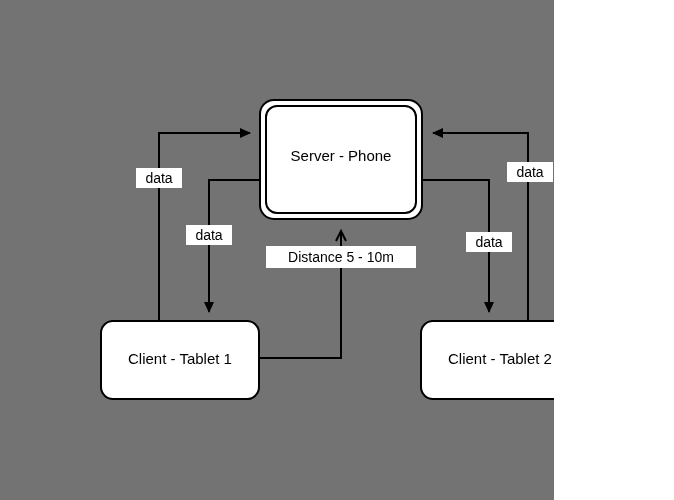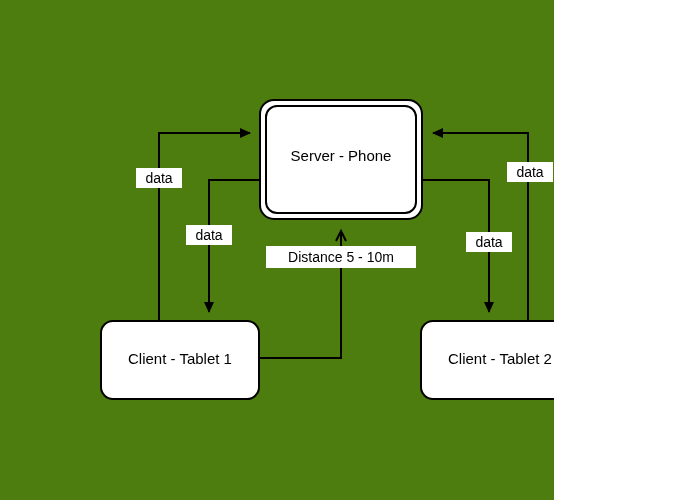--- a/index.html
+++ b/index.html
@@ -11,7 +11,7 @@
     position: relative;
     width: 554px;
     height: 500px;
-    background: #4d7c0f;
+    background: #737373;
     overflow: hidden;
     font-family: "Liberation Sans", sans-serif;
     text-decoration: underline;

